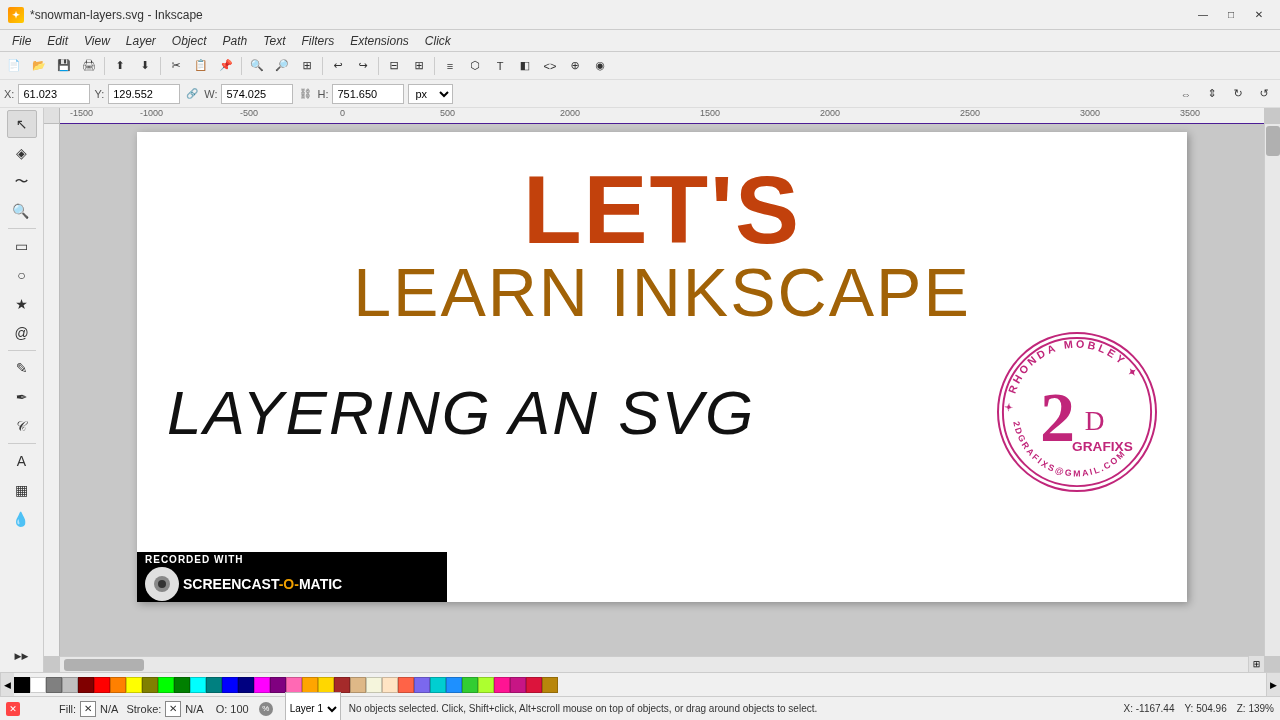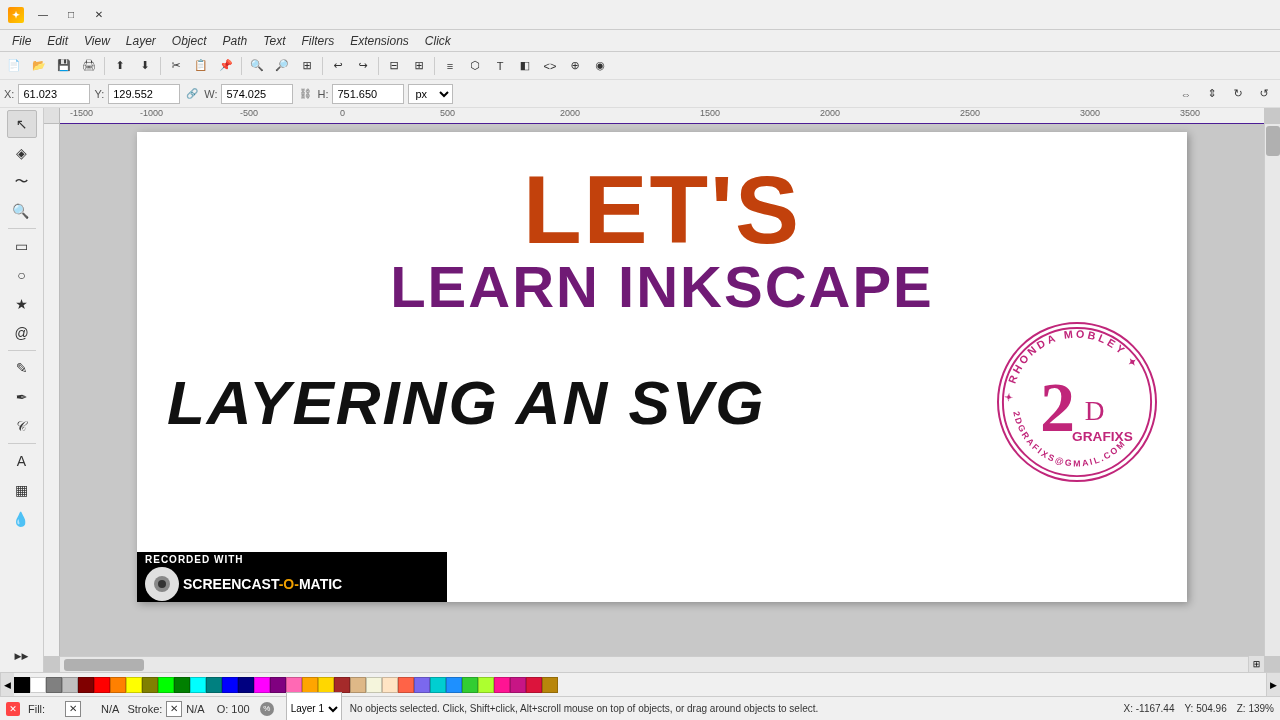--- a/index.html
+++ b/index.html
@@ -351,6 +351,7 @@
 
 <div id="title-bar">
   <div class="app-icon">✦</div>
+  <div class="title-text">*snowman-layers.svg - Inkscape</div>
   <div class="window-controls">
     <button class="win-btn">—</button>
     <button class="win-btn">□</button>

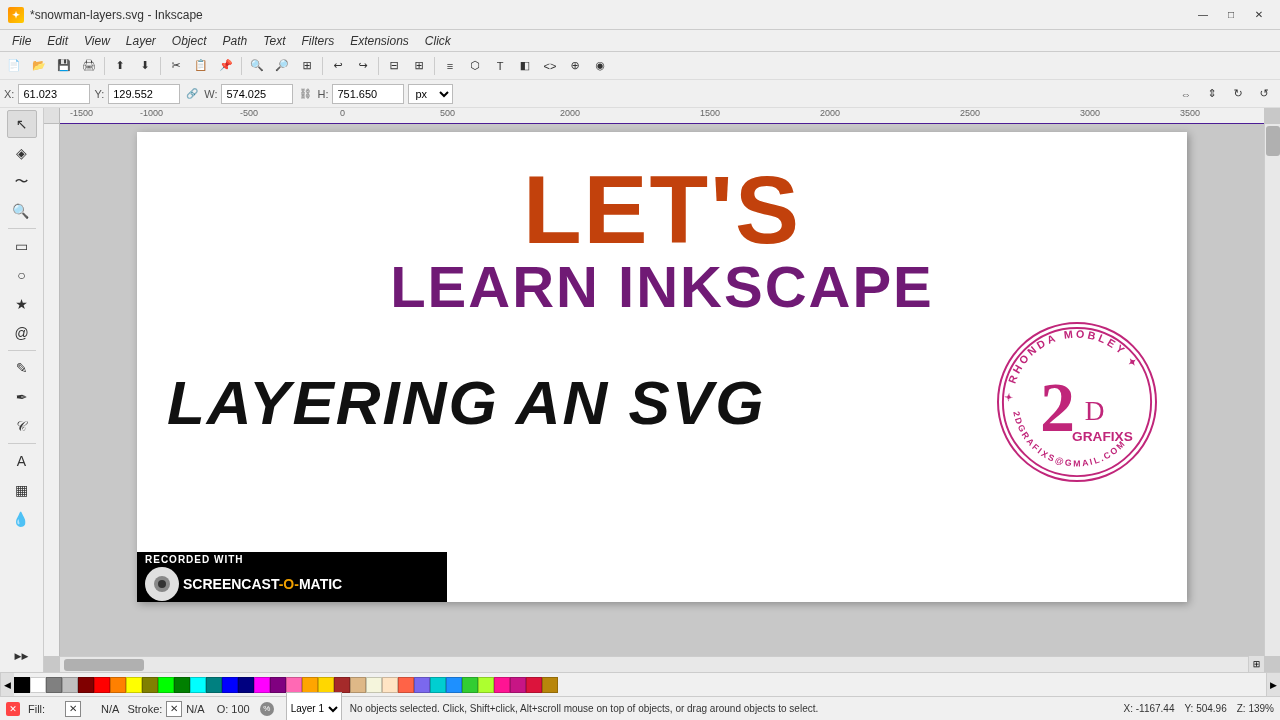--- a/index.html
+++ b/index.html
@@ -224,9 +224,9 @@
     }
     .canvas-text-learn {
       font-family: Arial Black, Arial, sans-serif;
-      font-size: 58px;
-      font-weight: 700;
-      color: #701a75;
+      font-size: 68px;
+      font-weight: 400;
+      color: #a16207;
       line-height: 1;
       letter-spacing: 2px;
       white-space: nowrap;

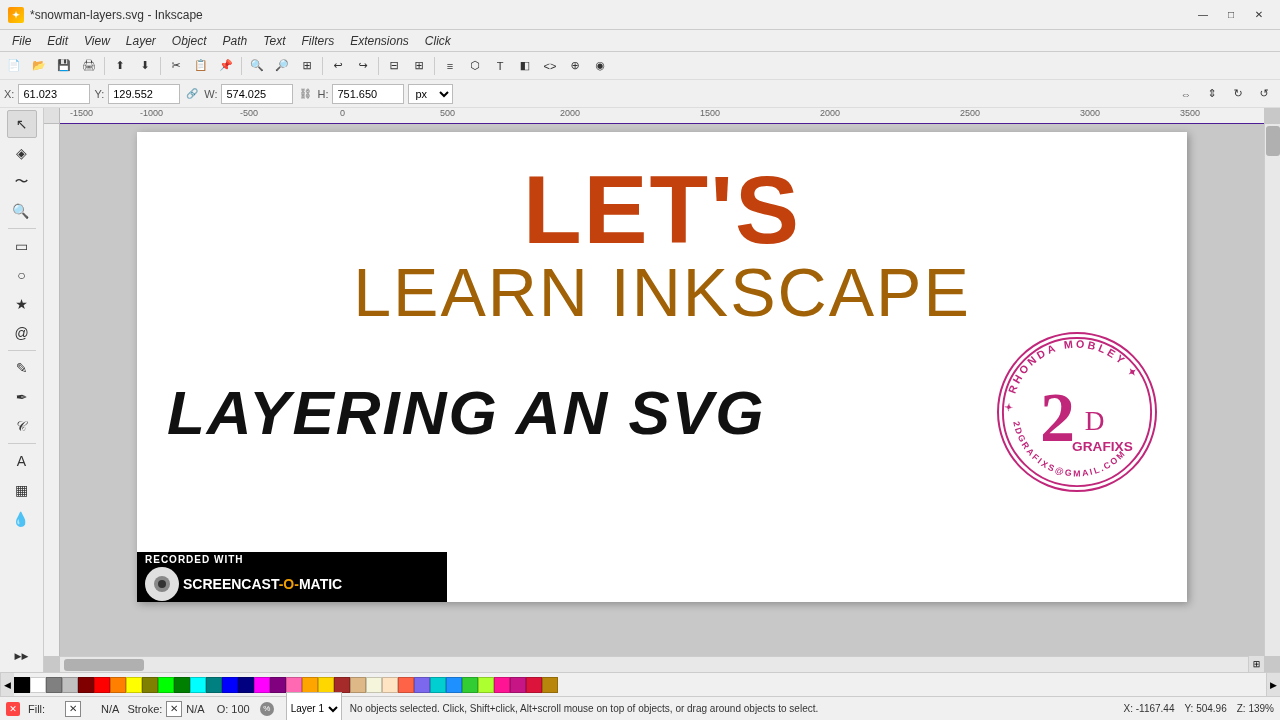--- a/index.html
+++ b/index.html
@@ -243,7 +243,7 @@
     .canvas-text-layering {
       font-family: Arial, sans-serif;
       font-size: 62px;
-      font-weight: bold;
+      font-weight: normal;
       font-style: italic;
       color: #111;
       letter-spacing: 2px;

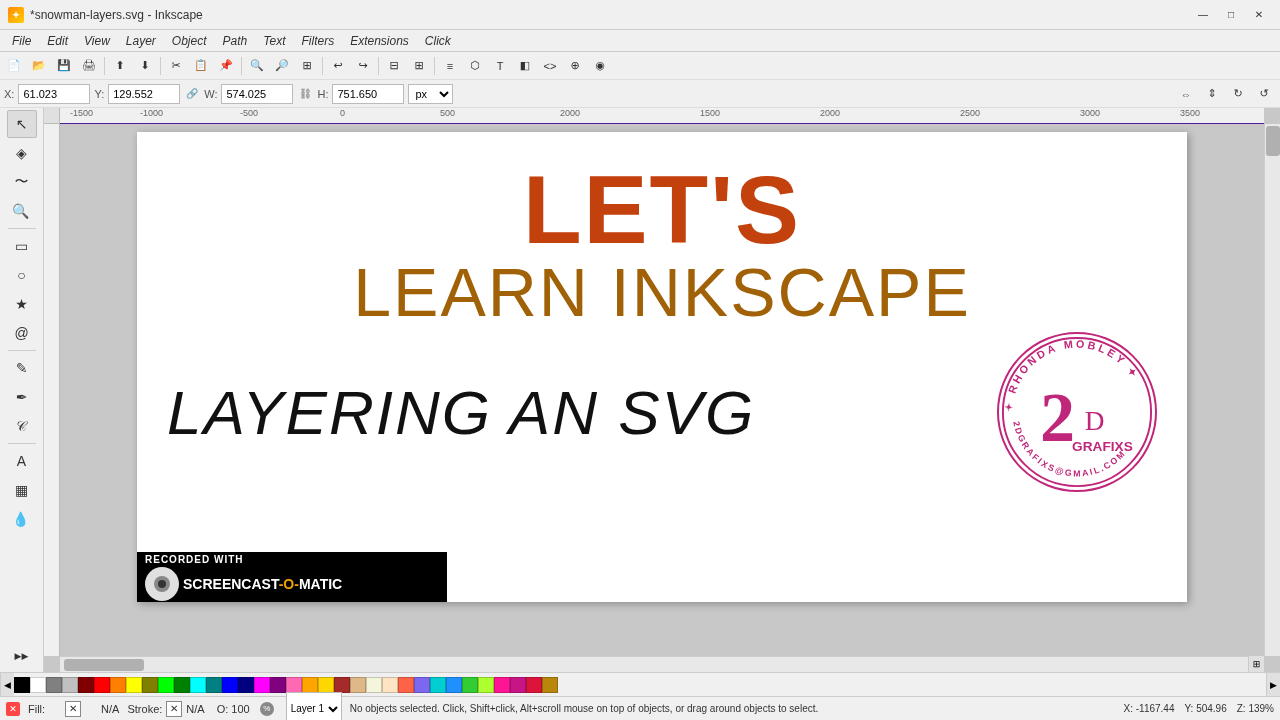--- a/index.html
+++ b/index.html
@@ -580,7 +580,7 @@
 
 <div id="status-bar">
   <div style="width:14px;height:14px;background:#f44;border-radius:2px;display:flex;align-items:center;justify-content:center;color:white;font-size:9px;flex-shrink:0;">✕</div>
-  <div style="display:flex; align-items:center; gap:20px;">
+  <div style="display:flex; align-items:center; gap:4px;margin-left:31px;">
     <span>Fill:</span>
     <div class="fill-indicator" style="background:white;">✕</div>
     <span>N/A</span>

